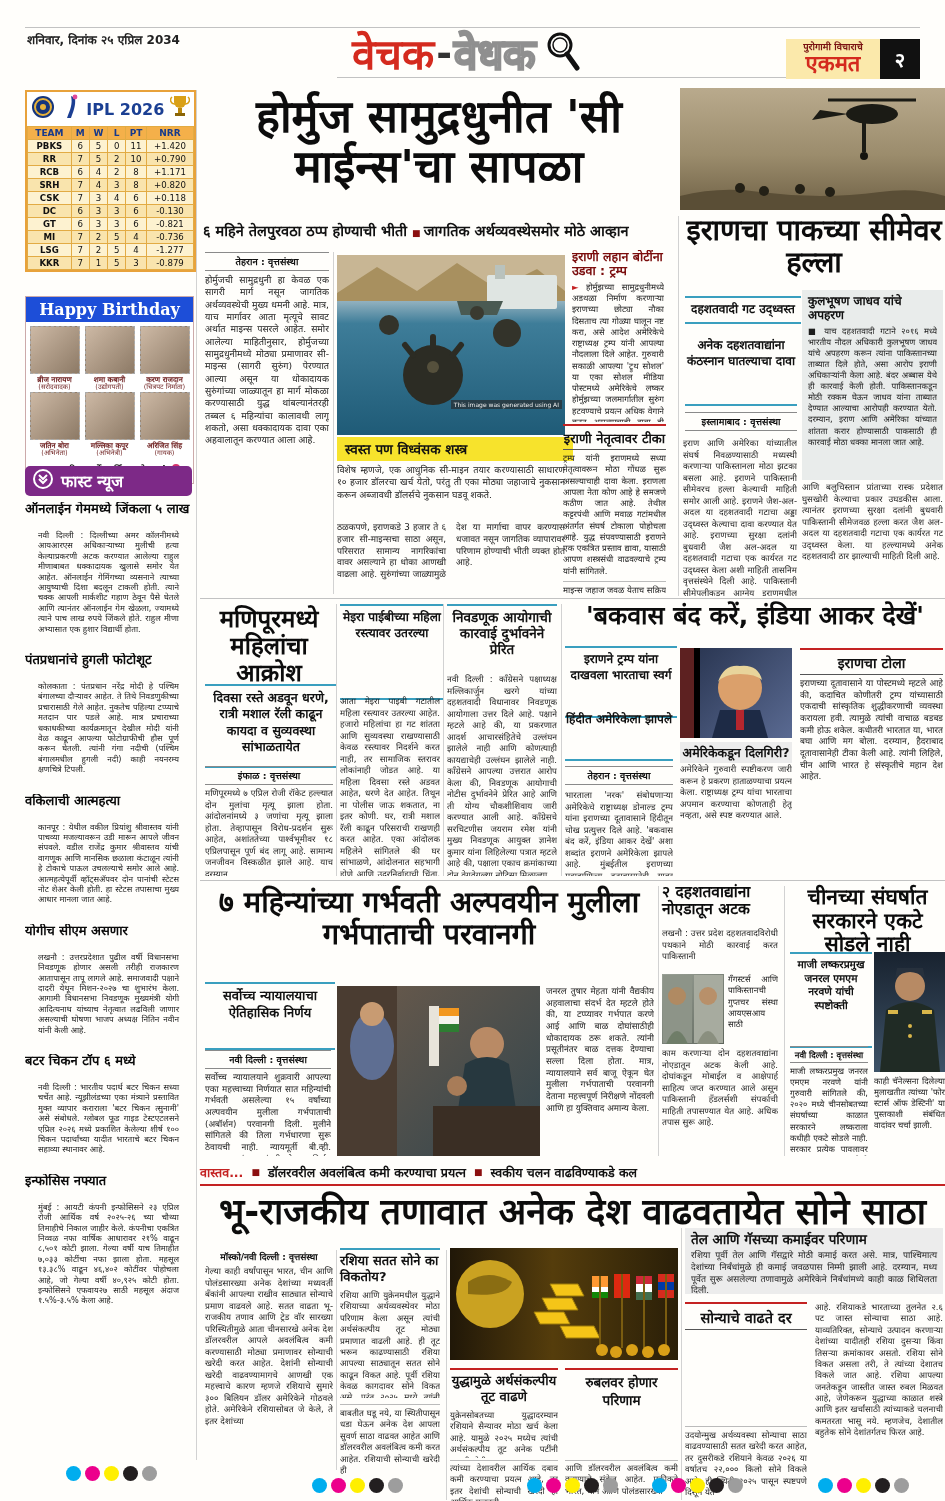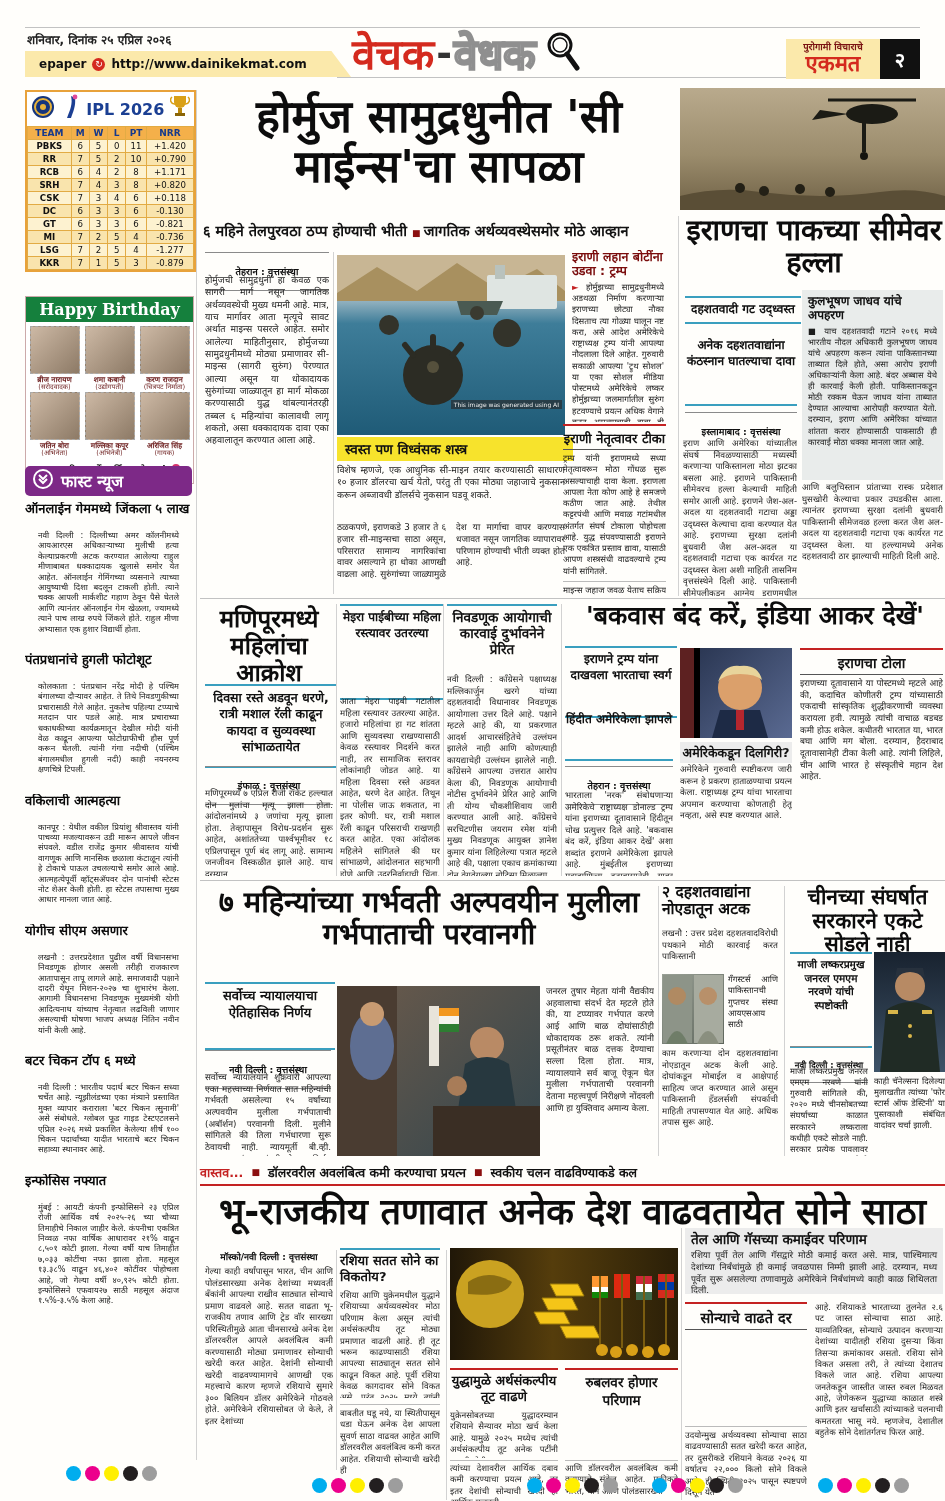--- a/index.html
+++ b/index.html
@@ -47,7 +47,7 @@
 <div class="page">
 
   <div class="abs rule" style="left:25px;top:27px;width:895px;height:1px"></div>
-  <div class="abs" style="left:27px;top:31px;font-size:12px;font-weight:bold;color:#222">शनिवार, दिनांक २५ एप्रिल २०२६</div>
+  <div class="abs" style="left:27px;top:31px;font-size:12px;font-weight:bold;color:#222">शनिवार, दिनांक २५ एप्रिल 2034</div>
   <div class="abs ribbon" style="left:25px;top:51px;width:312px;height:26px">
     <span style="font-size:12px;font-weight:bold">epaper</span>
     <span style="width:13px;height:13px;border-radius:50%;background:#d42a1e;display:inline-block;color:#fff;font-size:9px;text-align:center;line-height:13px">↻</span>

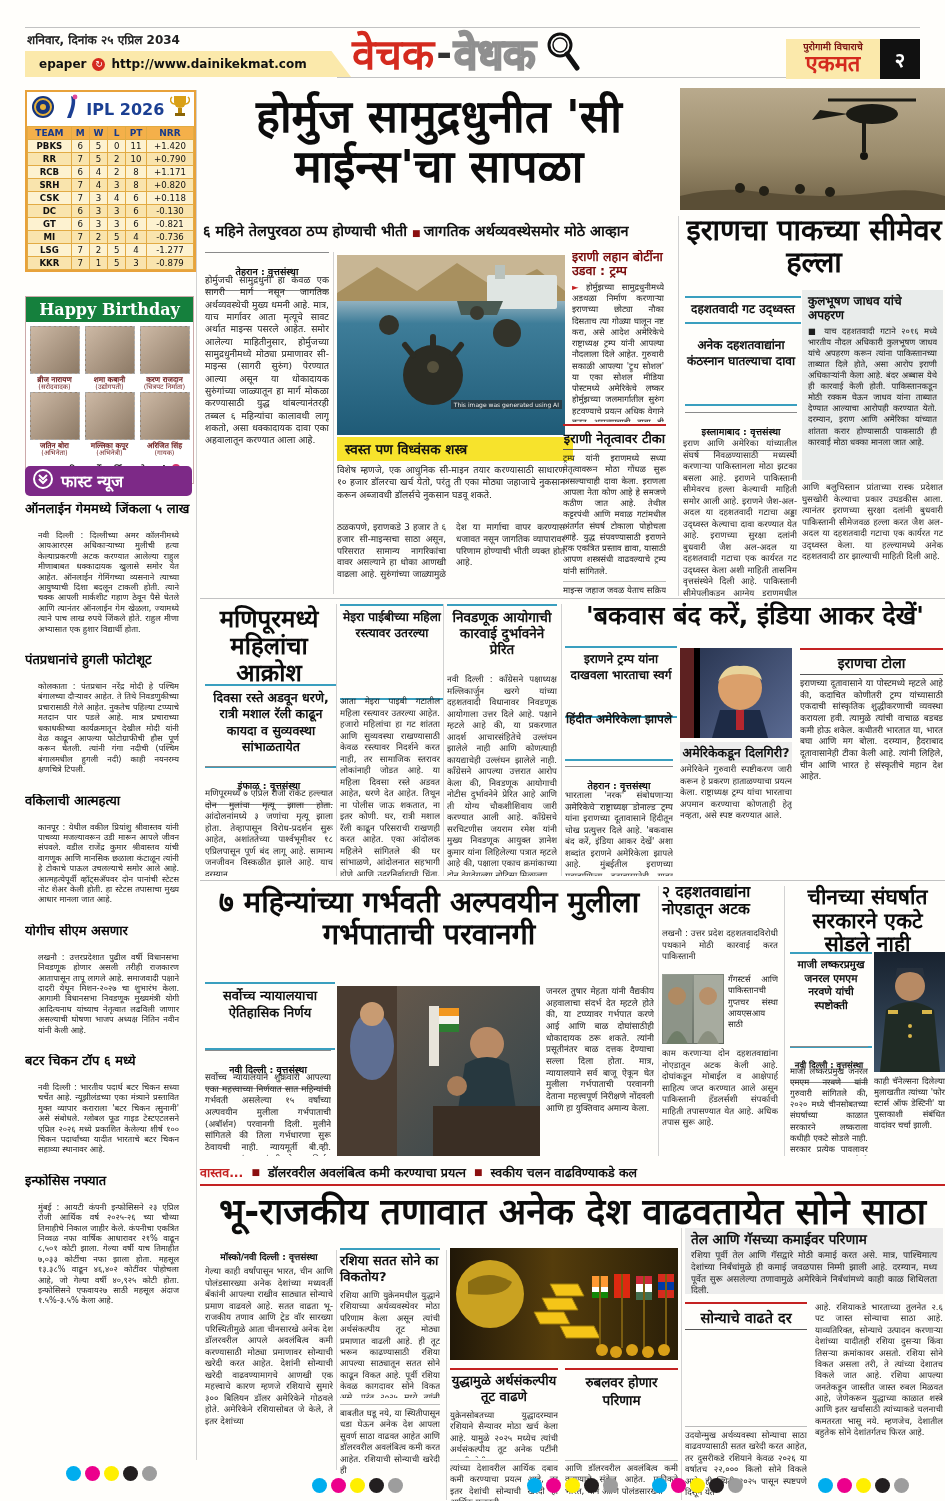--- a/index.html
+++ b/index.html
@@ -48,11 +48,6 @@
 
   <div class="abs rule" style="left:25px;top:27px;width:895px;height:1px"></div>
   <div class="abs" style="left:27px;top:31px;font-size:12px;font-weight:bold;color:#222">शनिवार, दिनांक २५ एप्रिल 2034</div>
-  <div class="abs ribbon" style="left:25px;top:51px;width:312px;height:26px">
-    <span style="font-size:12px;font-weight:bold">epaper</span>
-    <span style="width:13px;height:13px;border-radius:50%;background:#d42a1e;display:inline-block;color:#fff;font-size:9px;text-align:center;line-height:13px">↻</span>
-    <span style="font-size:12px;font-weight:bold">http://www.dainikekmat.com</span>
-  </div>
   <div class="abs masthead" style="left:352px;top:24px;align-items:center">
     <span class="m-red" style="font-size:42px">वेचक</span>
     <span style="font-size:38px;font-weight:bold;color:#333">-</span>

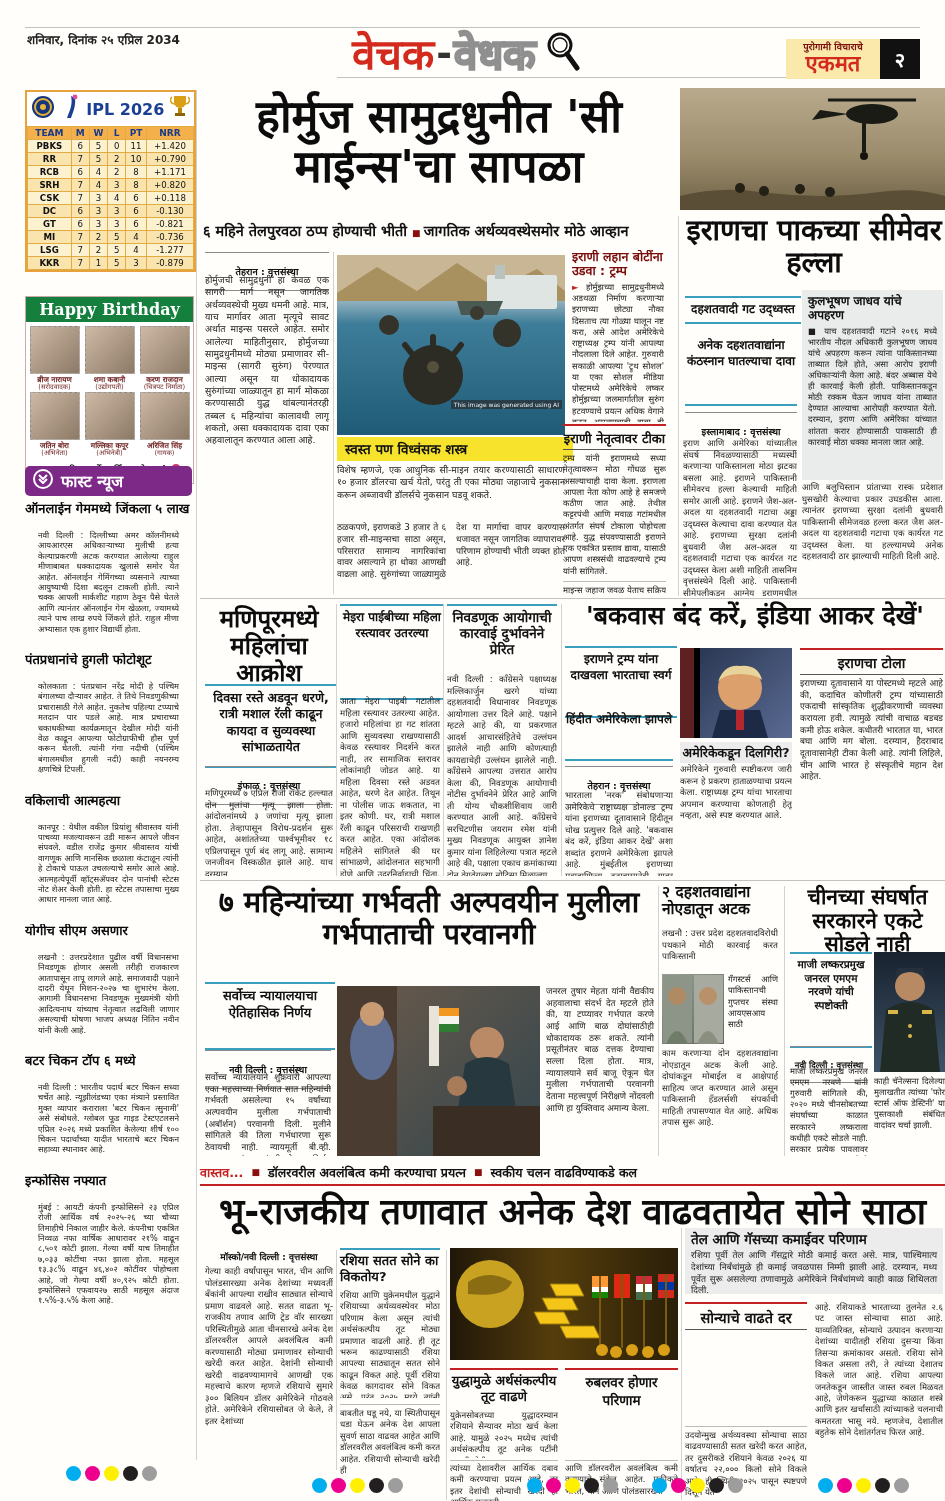--- a/index.html
+++ b/index.html
@@ -9,7 +9,7 @@
   .body{font-size:8.8px;line-height:1.34;text-align:justify;color:#1d1d1d;overflow:hidden;}
   .hl{font-weight:bold;color:#0c0c0c;text-align:center;line-height:1.12;}
   .dateline{font-weight:bold;font-size:9.5px;text-align:center;border-top:1px solid #8a8a8a;
-            border-bottom:1px solid #8a8a8a;padding:12px 0;overflow:hidden;white-space:nowrap;}
+            border-bottom:1px solid #8a8a8a;padding:2px 0;overflow:hidden;white-space:nowrap;}
   .teal-box{border-top:2px solid #3a9fbf;border-bottom:2px solid #3a9fbf;font-weight:bold;
             text-align:center;line-height:1.3;padding:4px 2px;overflow:hidden;}
   .red-top{border-top:2px solid #c42222;font-weight:bold;text-align:center;padding-top:3px;overflow:hidden;}

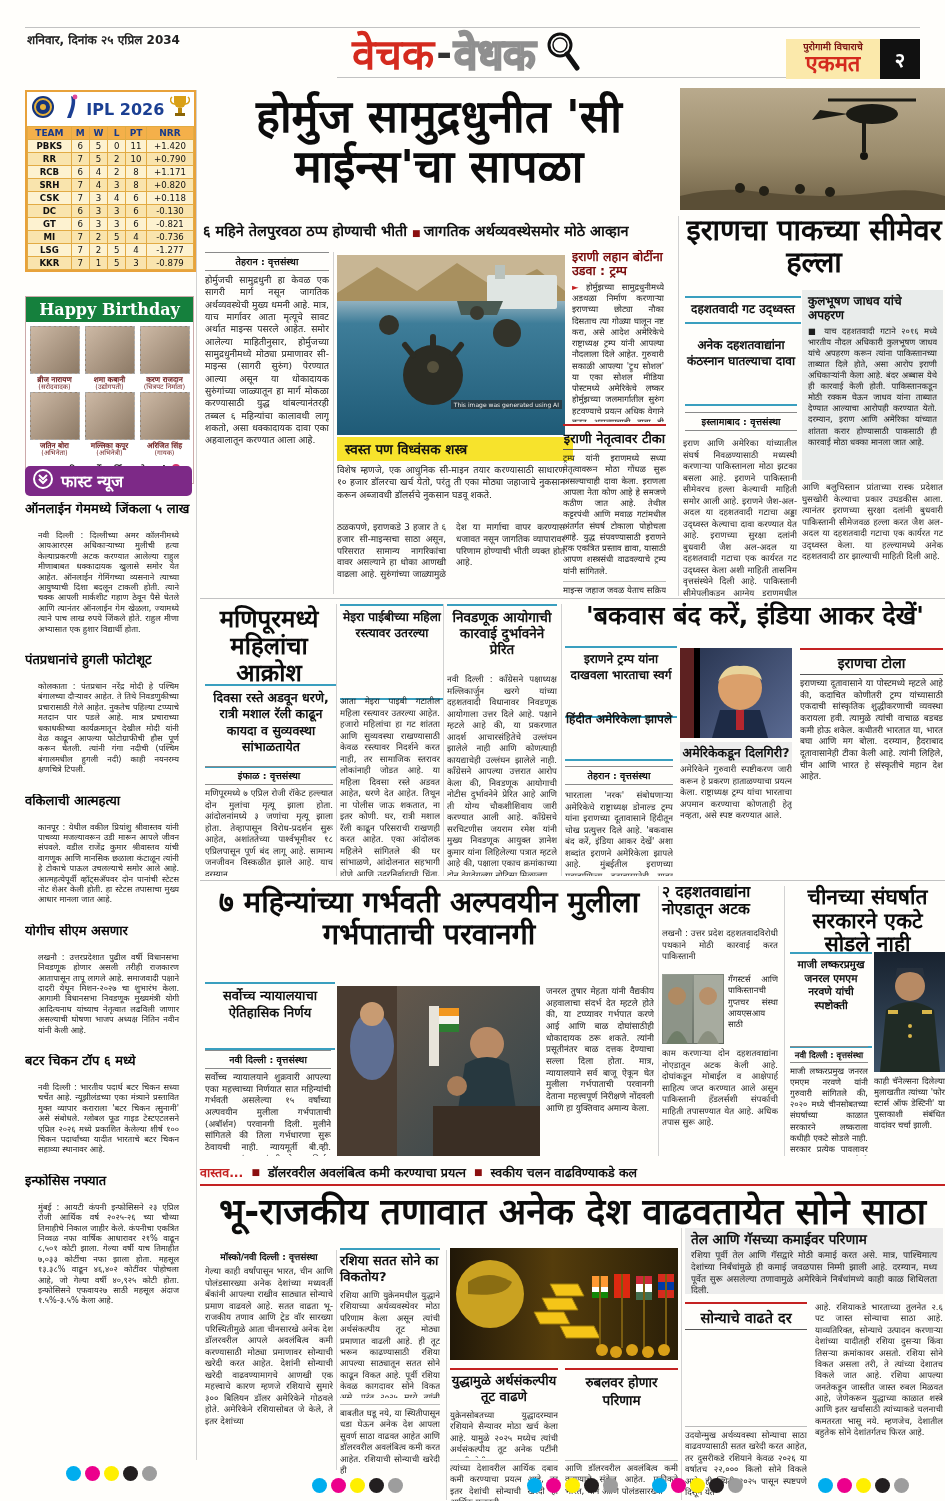--- a/index.html
+++ b/index.html
@@ -193,7 +193,7 @@
   </div>
 
   <div class="abs" style="left:25px;top:296px;width:167px;border:1px solid #caa;background:#fff">
-    <div style="background:#15803d;color:#fff;text-align:center;font-family:'DejaVu Serif',serif;font-weight:bold;font-size:16px;padding:3px 0">Happy Birthday</div>
+    <div style="background:#1d4ed8;color:#fff;text-align:center;font-family:'DejaVu Serif',serif;font-weight:bold;font-size:16px;padding:3px 0">Happy Birthday</div>
     <div style="display:flex;flex-wrap:wrap;justify-content:space-around;padding:4px 1px 0 1px">
         <div class="person">
         <div class="ph" style="background:linear-gradient(135deg,#cdb9a5,#8d7a66)"></div>

